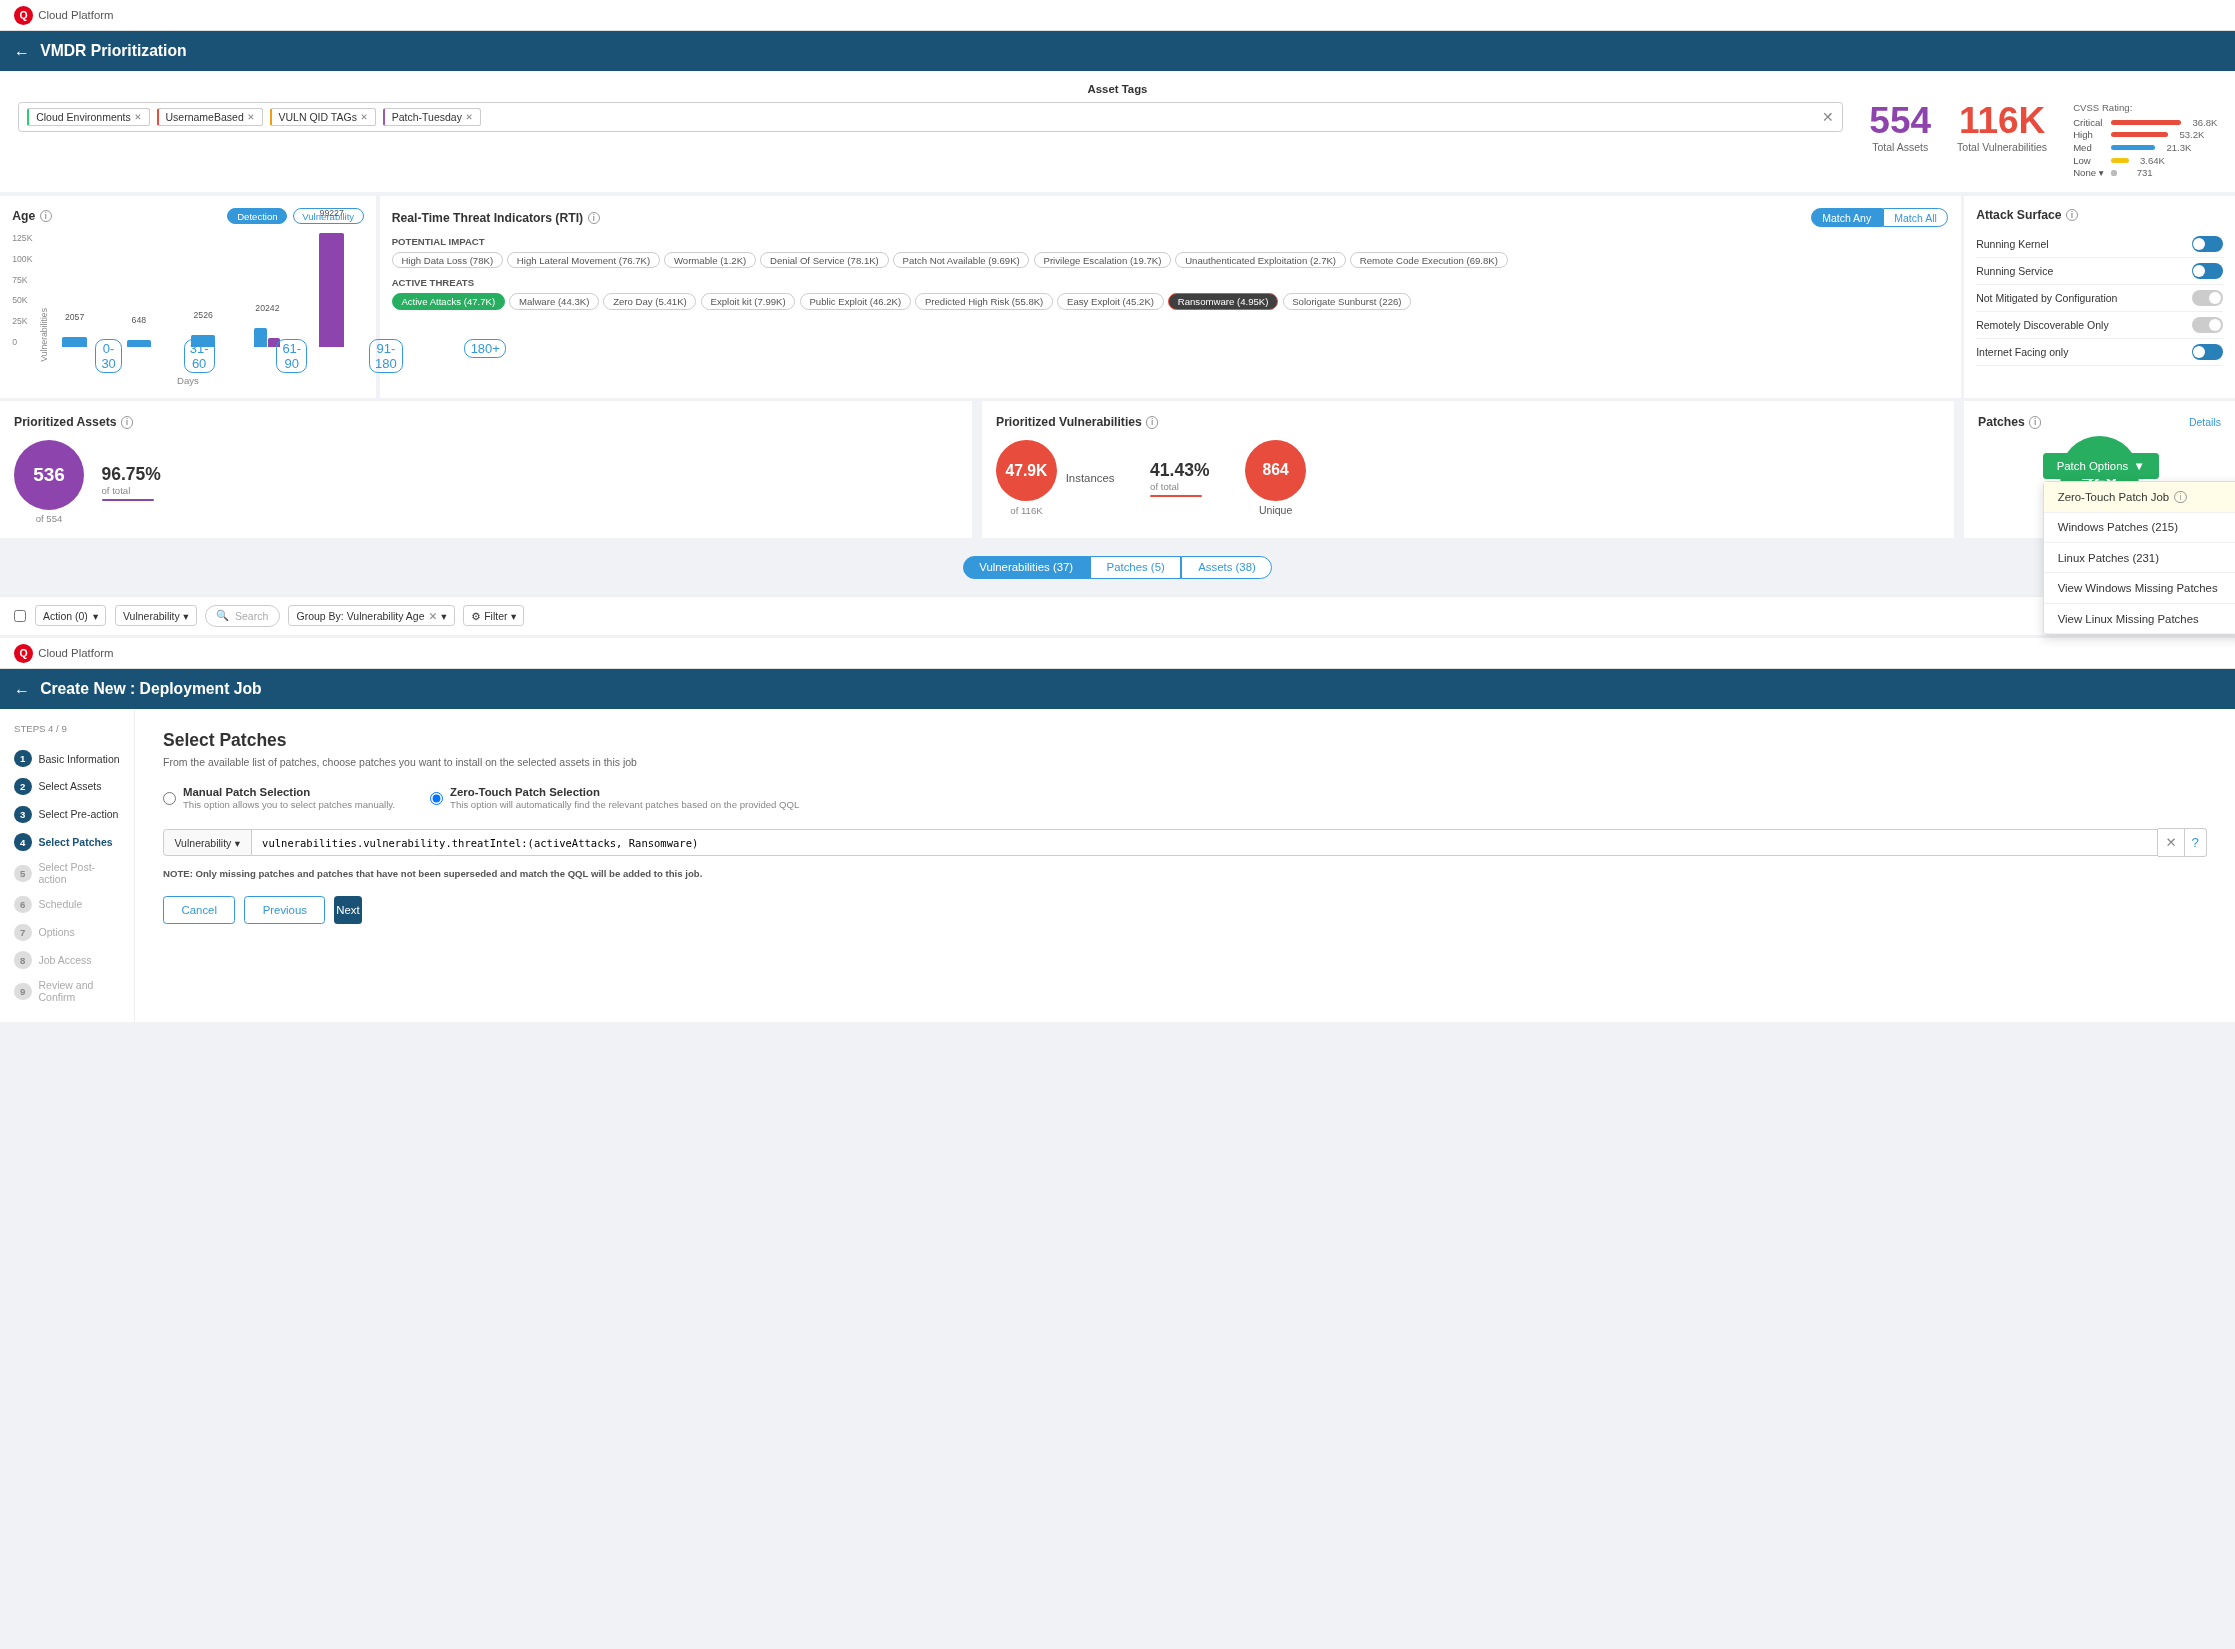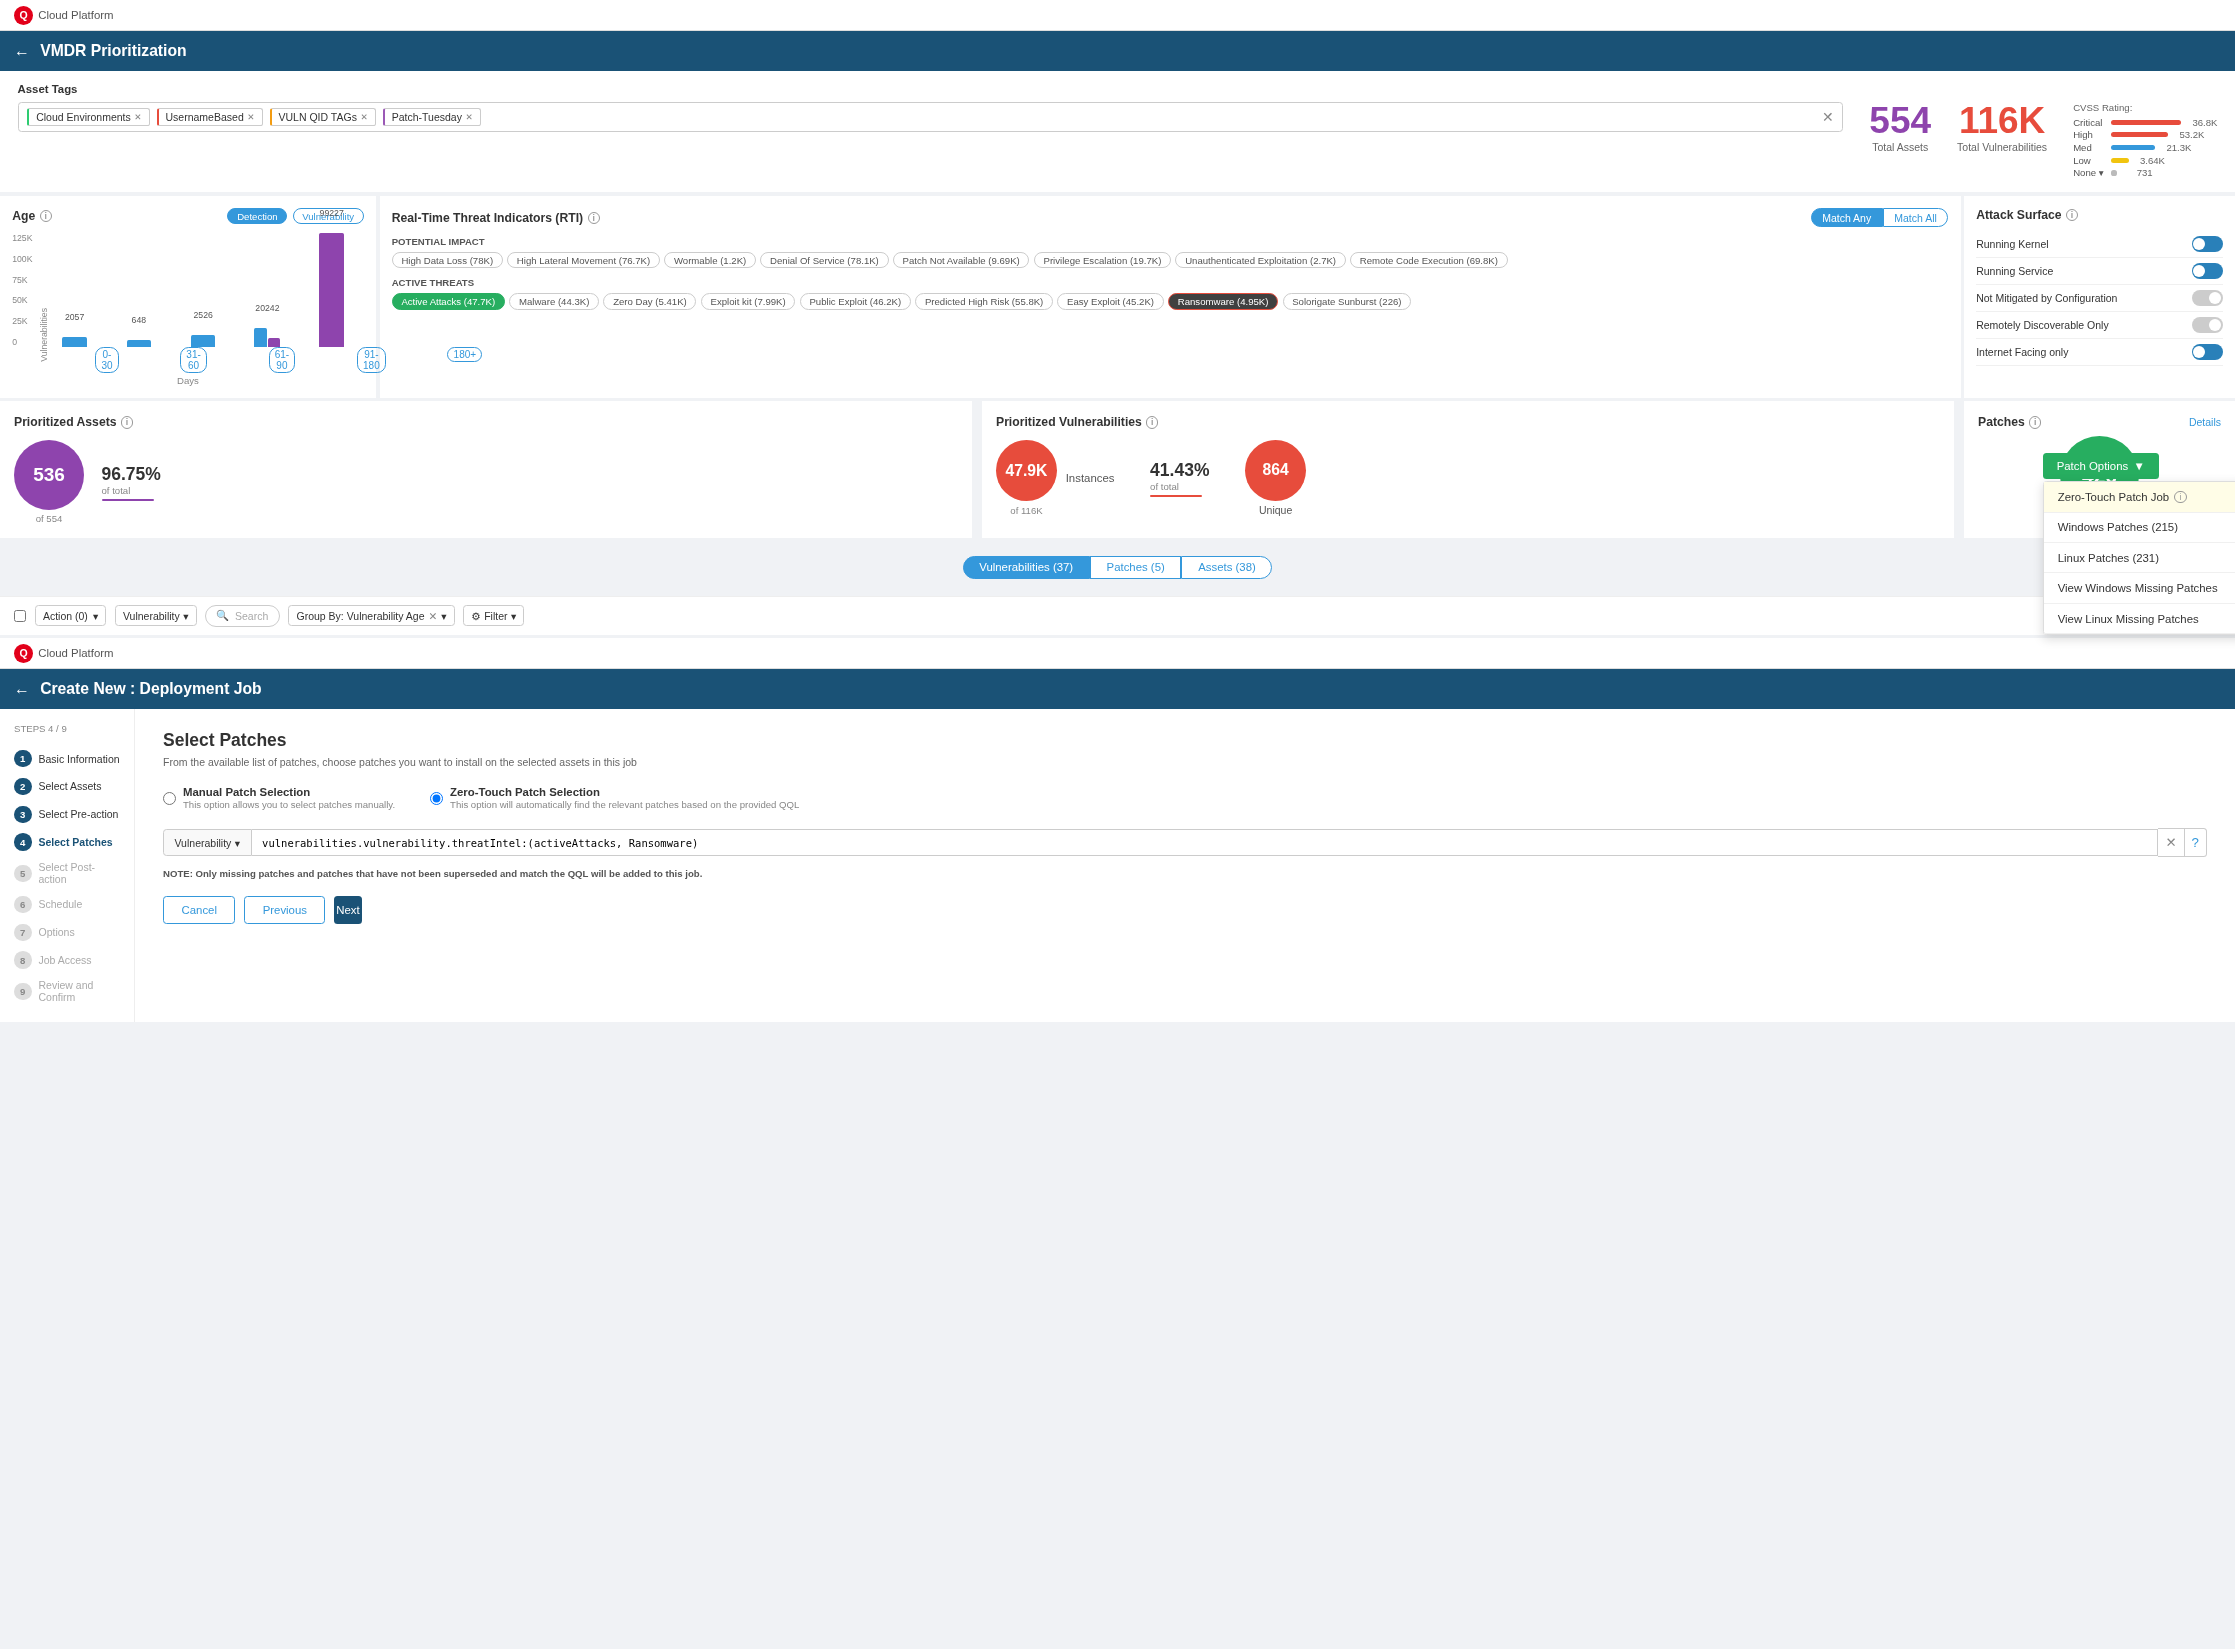--- a/index.html
+++ b/index.html
@@ -20,7 +20,7 @@
     .upper-section { background: #fff; padding: 12.2px 17.5px; }
 
     
-    .asset-tags-label { font-size: 11.4px; font-weight: 600; margin-bottom: 7px; }
+    .asset-tags-label { font-size: 11.4px; font-weight: 600; margin-bottom: 7px; text-align: center; }
     .tags-row { display: flex; align-items: center; border: 0.9px solid #ccc; border-radius: 3.5px; padding: 5.2px 8.7px; background: #fff; gap: 7px; }
     .tag { display: inline-flex; align-items: center; border: 0.9px solid #ccc; border-radius: 2.6px; padding: 1.7px 7px; font-size: 10.5px; gap: 3.5px; }
     .tag-cloud { border-left: 2.6px solid #2ecc71; }

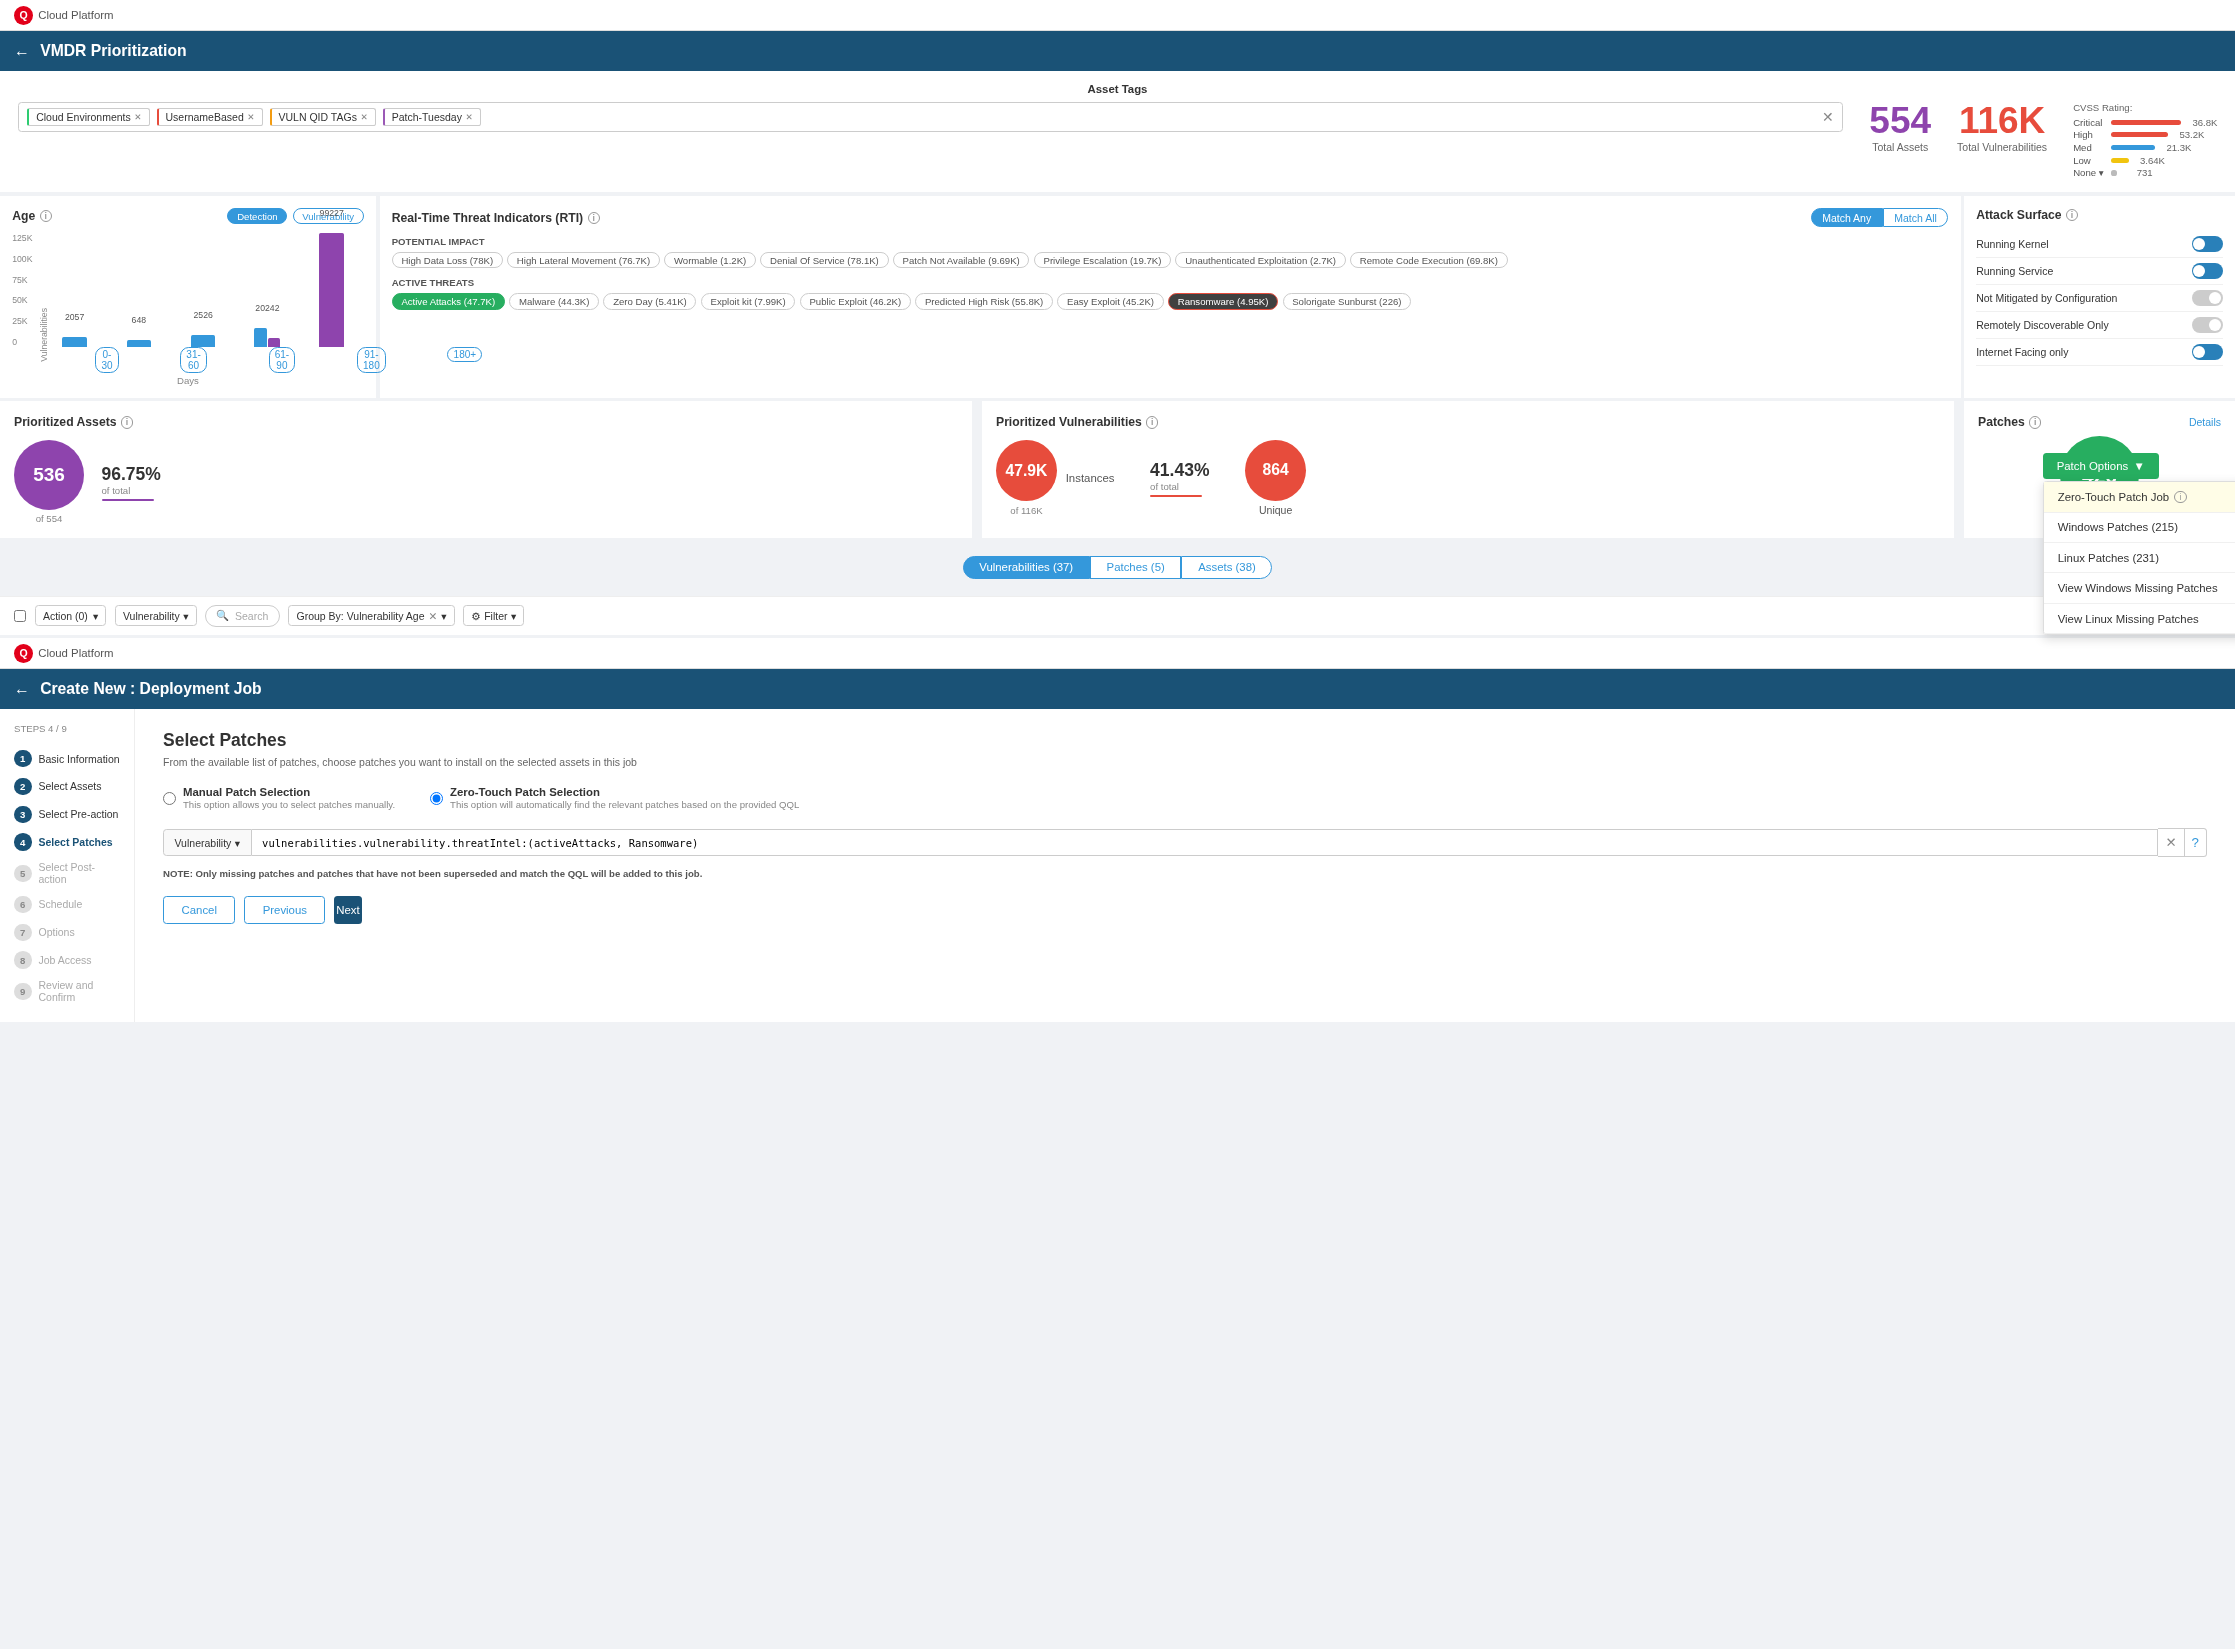--- a/index.html
+++ b/index.html
@@ -67,7 +67,7 @@
     .bar-label { font-size: 8.7px; color: #555; margin-bottom: 1.7px; }
     .chart-x-labels { position: absolute; left: 39px; right: 8.7px; bottom: 0; display: flex; gap: 17.5px; }
     .x-label { flex: 1; text-align: center; }
-    .x-pill { border: 0.9px solid #3498db; border-radius: 8.7px; padding: 0.9px 5.2px; font-size: 10px; color: #3498db; display: inline-block; margin-left: 44px; }
+    .x-pill { border: 0.9px solid #3498db; border-radius: 8.7px; padding: 0.9px 5.2px; font-size: 13px; color: #3498db; display: inline-block; margin-left: 44px; }
     .chart-det-vuln { display: flex; gap: 5.2px; }
     .det-btn { border: 0.9px solid #3498db; border-radius: 10.5px; padding: 1.7px 8.7px; font-size: 9.6px; color: #3498db; cursor: pointer; background: transparent; }
     .det-btn.active { background: #3498db; color: #fff; }

